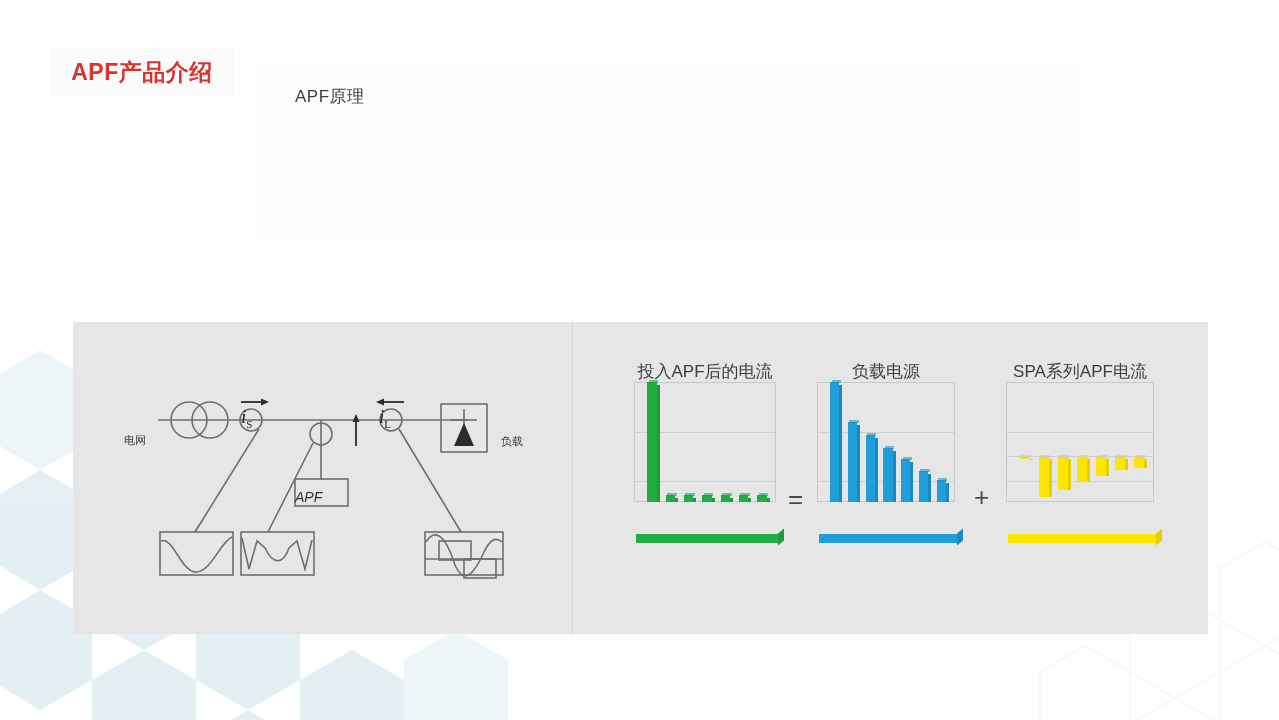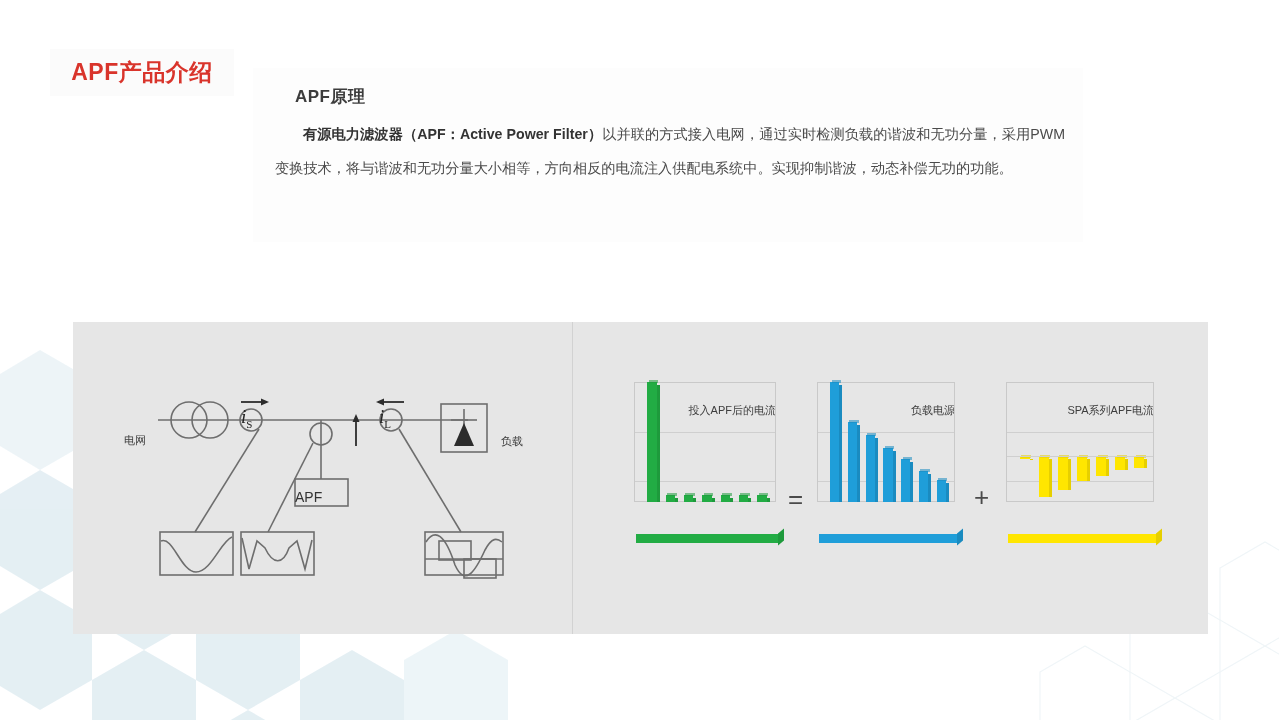--- a/index.html
+++ b/index.html
@@ -27,7 +27,7 @@
   }
   .card-title{
     position:absolute;left:42px;top:17px;
-    font-size:17px;font-weight:bold;color:#3c3c3c;letter-spacing:.5px;
+    font-size:17px;font-weight:normal;color:#3c3c3c;letter-spacing:.5px;
   }
   .card-body{
     position:absolute;left:22px;top:49px;width:790px;

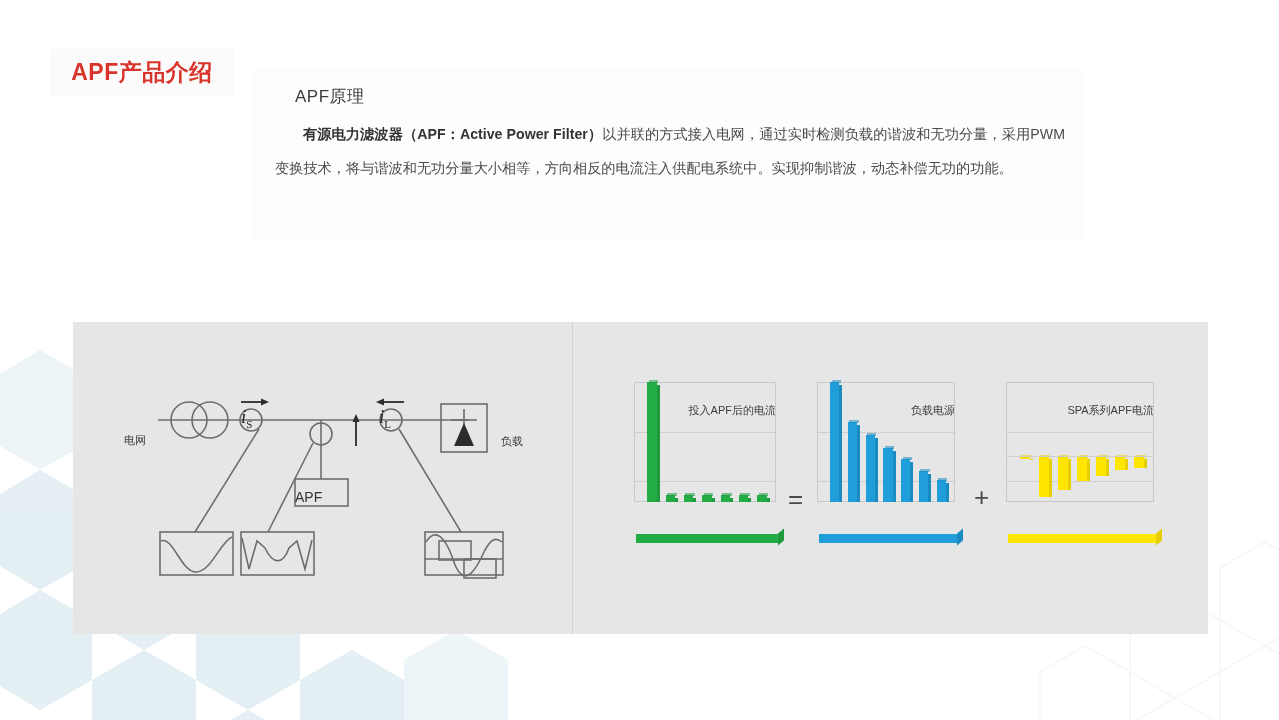--- a/index.html
+++ b/index.html
@@ -104,9 +104,6 @@
 
 <div class="text-card">
   <div class="card-title">APF原理</div>
-  <div class="card-body">
-    <b>有源电力滤波器（APF：Active Power Filter）</b><span>以并联的方式接入电网，通过实时检测负载的谐波和无功分量，采用PWM变换技术，将与谐波和无功分量大小相等，方向相反的电流注入供配电系统中。实现抑制谐波，动态补偿无功的功能。</span>
-  </div>
 </div>
 
 <div class="panel"></div>

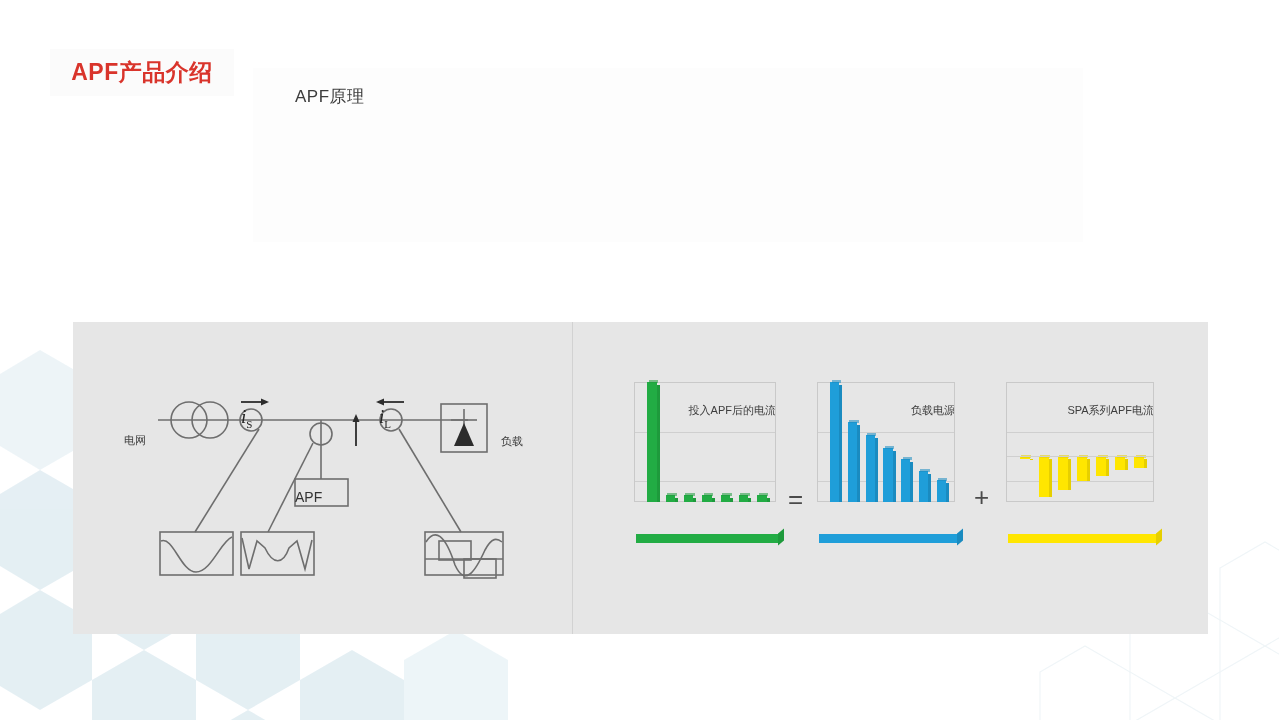--- a/index.html
+++ b/index.html
@@ -58,8 +58,8 @@
   .charts{position:absolute;left:572px;top:322px;width:636px;height:312px;z-index:4;}
   .chart-block{position:absolute;top:60px;}
   .chart-title{
-    position:absolute;top:-22px;left:0;width:100%;text-align:right;
-    font-size:11px;color:#3d3d3d;white-space:nowrap;margin-top:43px;
+    position:absolute;top:-22px;left:0;width:100%;text-align:center;
+    font-size:17px;color:#3d3d3d;white-space:nowrap;
   }
   .plot{
     position:absolute;top:0;left:0;width:100%;height:120px;

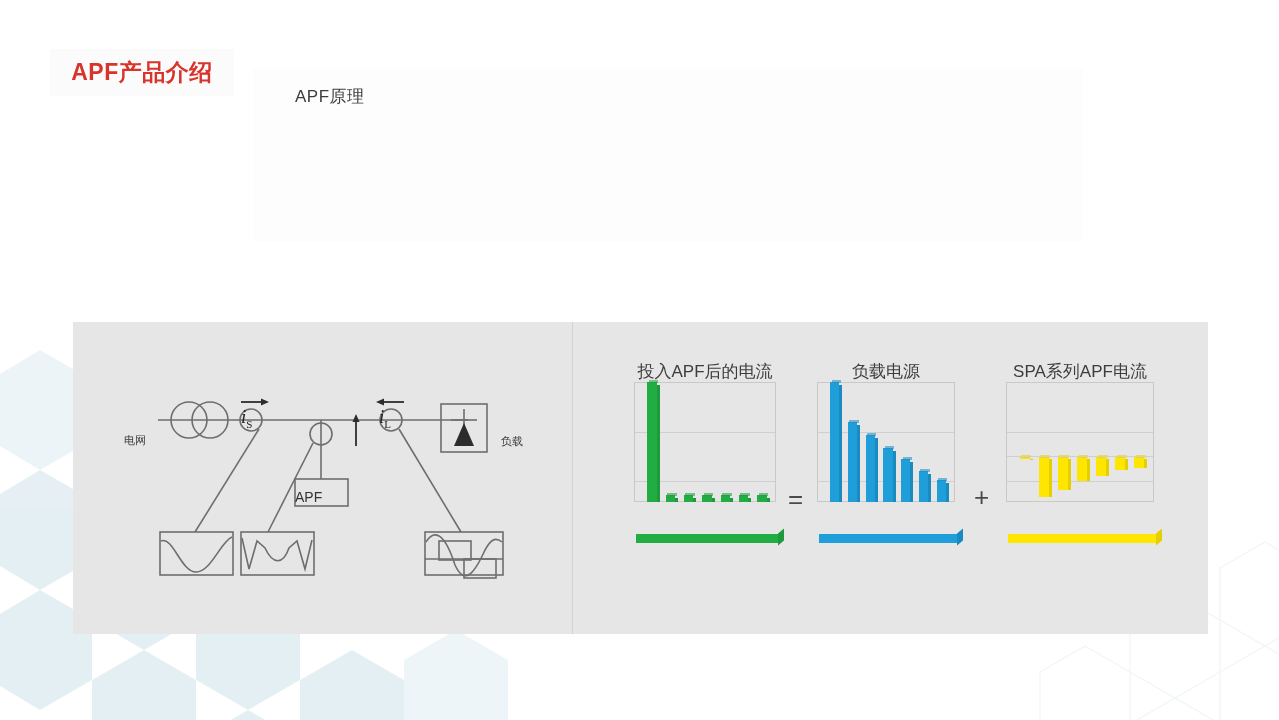--- a/index.html
+++ b/index.html
@@ -49,7 +49,7 @@
   .lbl{position:absolute;font-size:11px;color:#3d3d3d;white-space:nowrap;}
   .lbl-grid{left:51px;top:111px;}
   .lbl-load{left:428px;top:112px;}
-  .lbl-apf{left:222px;top:167px;font-size:14px;color:#333;}
+  .lbl-apf{left:222px;top:167px;font-size:14px;color:#333;font-style:italic;}
   .i-lab{position:absolute;font-size:19px;color:#222;font-style:italic;font-family:"Liberation Serif","DejaVu Serif",serif;margin-top:24px;}
   .i-lab sub{font-size:11px;font-style:normal;}
   .i-s{left:168px;top:60px;}

